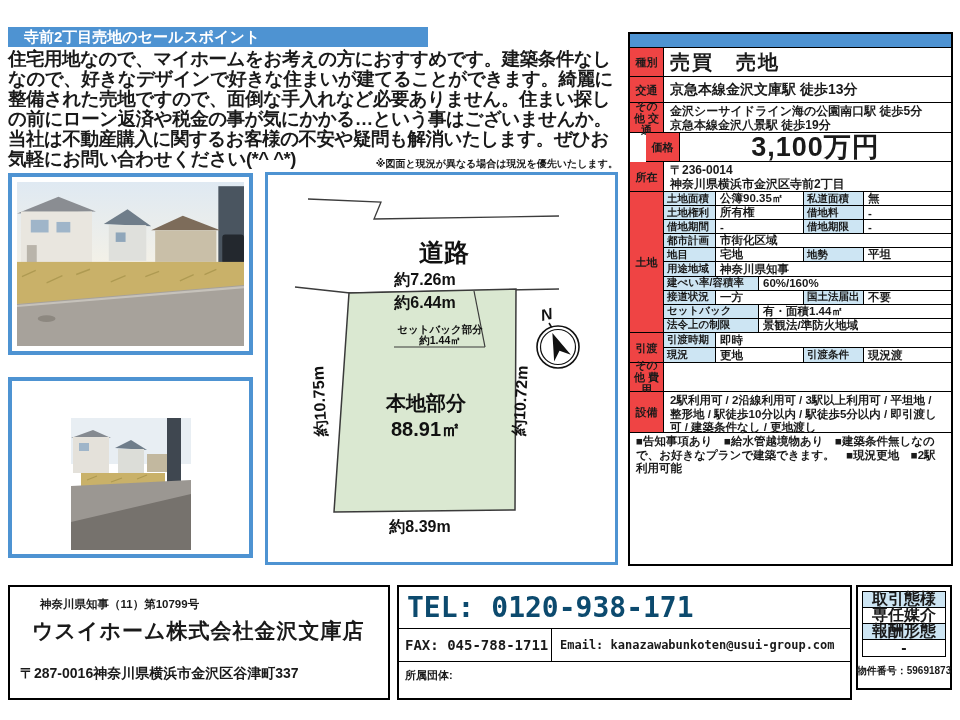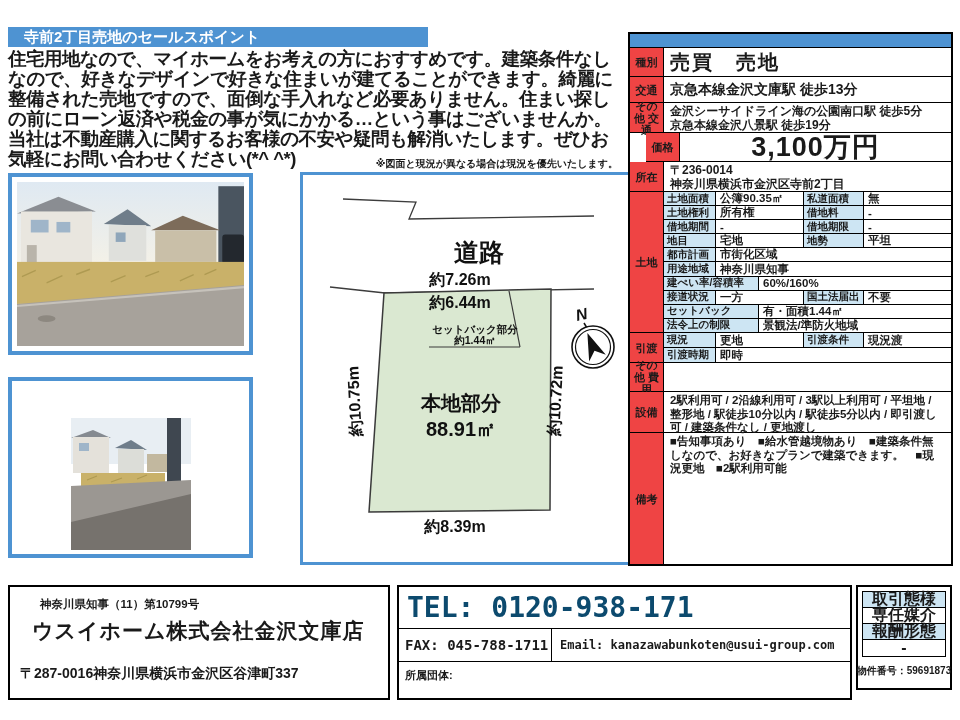--- a/index.html
+++ b/index.html
@@ -24,7 +24,7 @@
 
   
   .diagram{position:absolute;left:265px;top:172px;width:353px;height:393px;border:3px solid #4e93d2;
-           background:#ffffff;box-sizing:border-box;margin-left:35px;}
+           background:#ffffff;box-sizing:border-box;}
   .diagram svg{display:block;width:100%;height:100%;}
   .dg-text{font-family:"Liberation Sans","DejaVu Sans",sans-serif;fill:#111;}
 

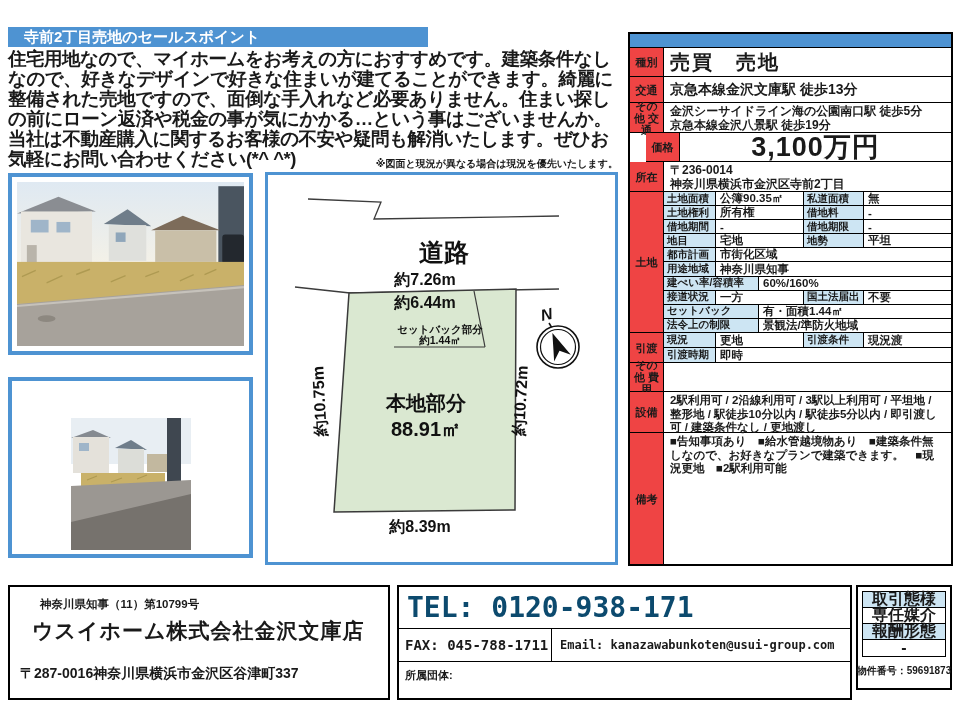--- a/index.html
+++ b/index.html
@@ -232,14 +232,14 @@
           <div class="ival flexfill">-</div>
         </div>
         <div class="irow">
+          <div class="ilabel w52">都市計画</div>
+          <div class="ival flexfill">市街化区域</div>
+        </div>
+        <div class="irow">
           <div class="ilabel w52">地目</div>
           <div class="ival w88">宅地</div>
           <div class="ilabel w60">地勢</div>
           <div class="ival flexfill">平坦</div>
-        </div>
-        <div class="irow">
-          <div class="ilabel w52">都市計画</div>
-          <div class="ival flexfill">市街化区域</div>
         </div>
         <div class="irow">
           <div class="ilabel w52">用途地域</div>

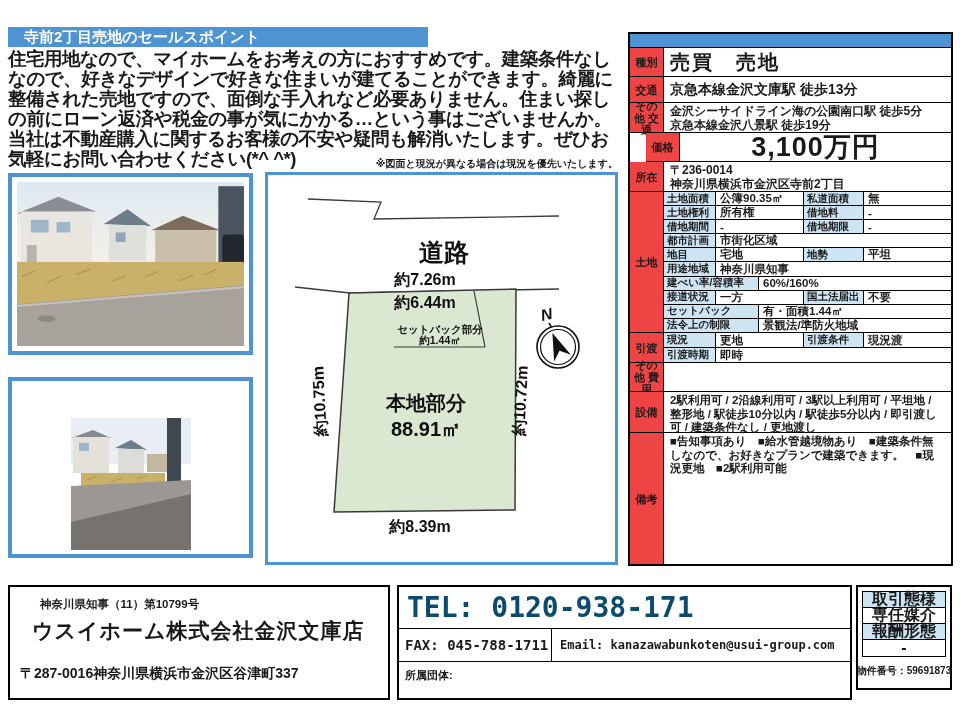--- a/index.html
+++ b/index.html
@@ -270,14 +270,14 @@
       <div class="olabel">引渡</div>
       <div class="inner">
         <div class="irow">
+          <div class="ilabel w52">引渡時期</div>
+          <div class="ival flexfill">即時</div>
+        </div>
+        <div class="irow">
           <div class="ilabel w52">現況</div>
           <div class="ival w88">更地</div>
           <div class="ilabel w60">引渡条件</div>
           <div class="ival flexfill">現況渡</div>
-        </div>
-        <div class="irow">
-          <div class="ilabel w52">引渡時期</div>
-          <div class="ival flexfill">即時</div>
         </div>
       </div>
     </div>

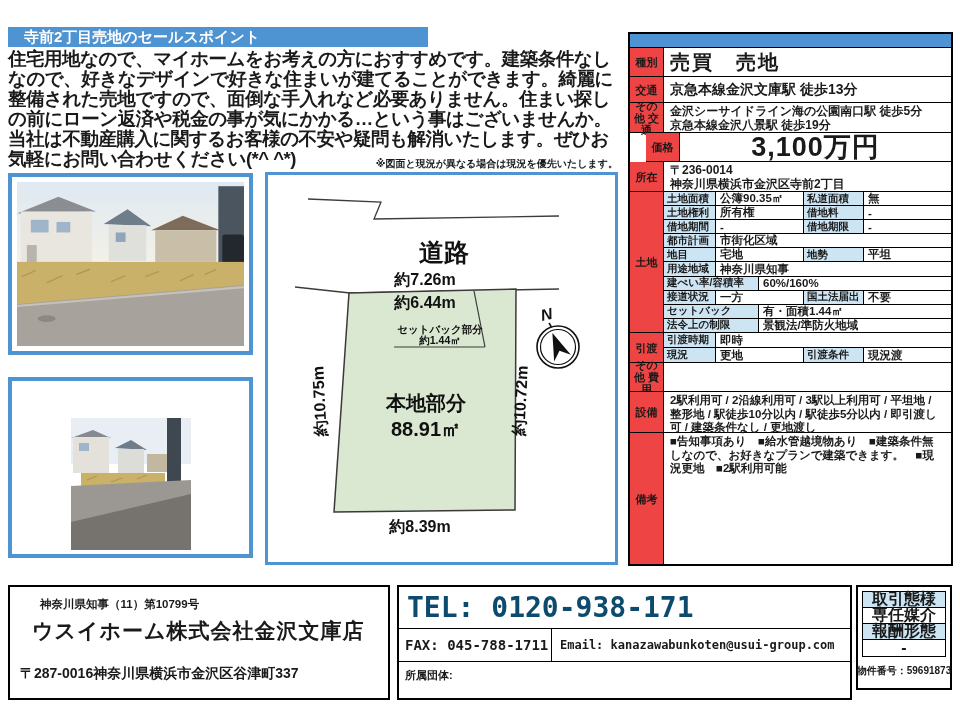--- a/index.html
+++ b/index.html
@@ -293,7 +293,6 @@
     </div>
 
     <div class="orow" style="flex:1;">
-      <div class="olabel">備考</div>
       <div class="oval longtext">■告知事項あり　■給水管越境物あり　■建築条件無しなので、お好きなプランで建築できます。　■現況更地　■2駅利用可能</div>
     </div>
   </div>

